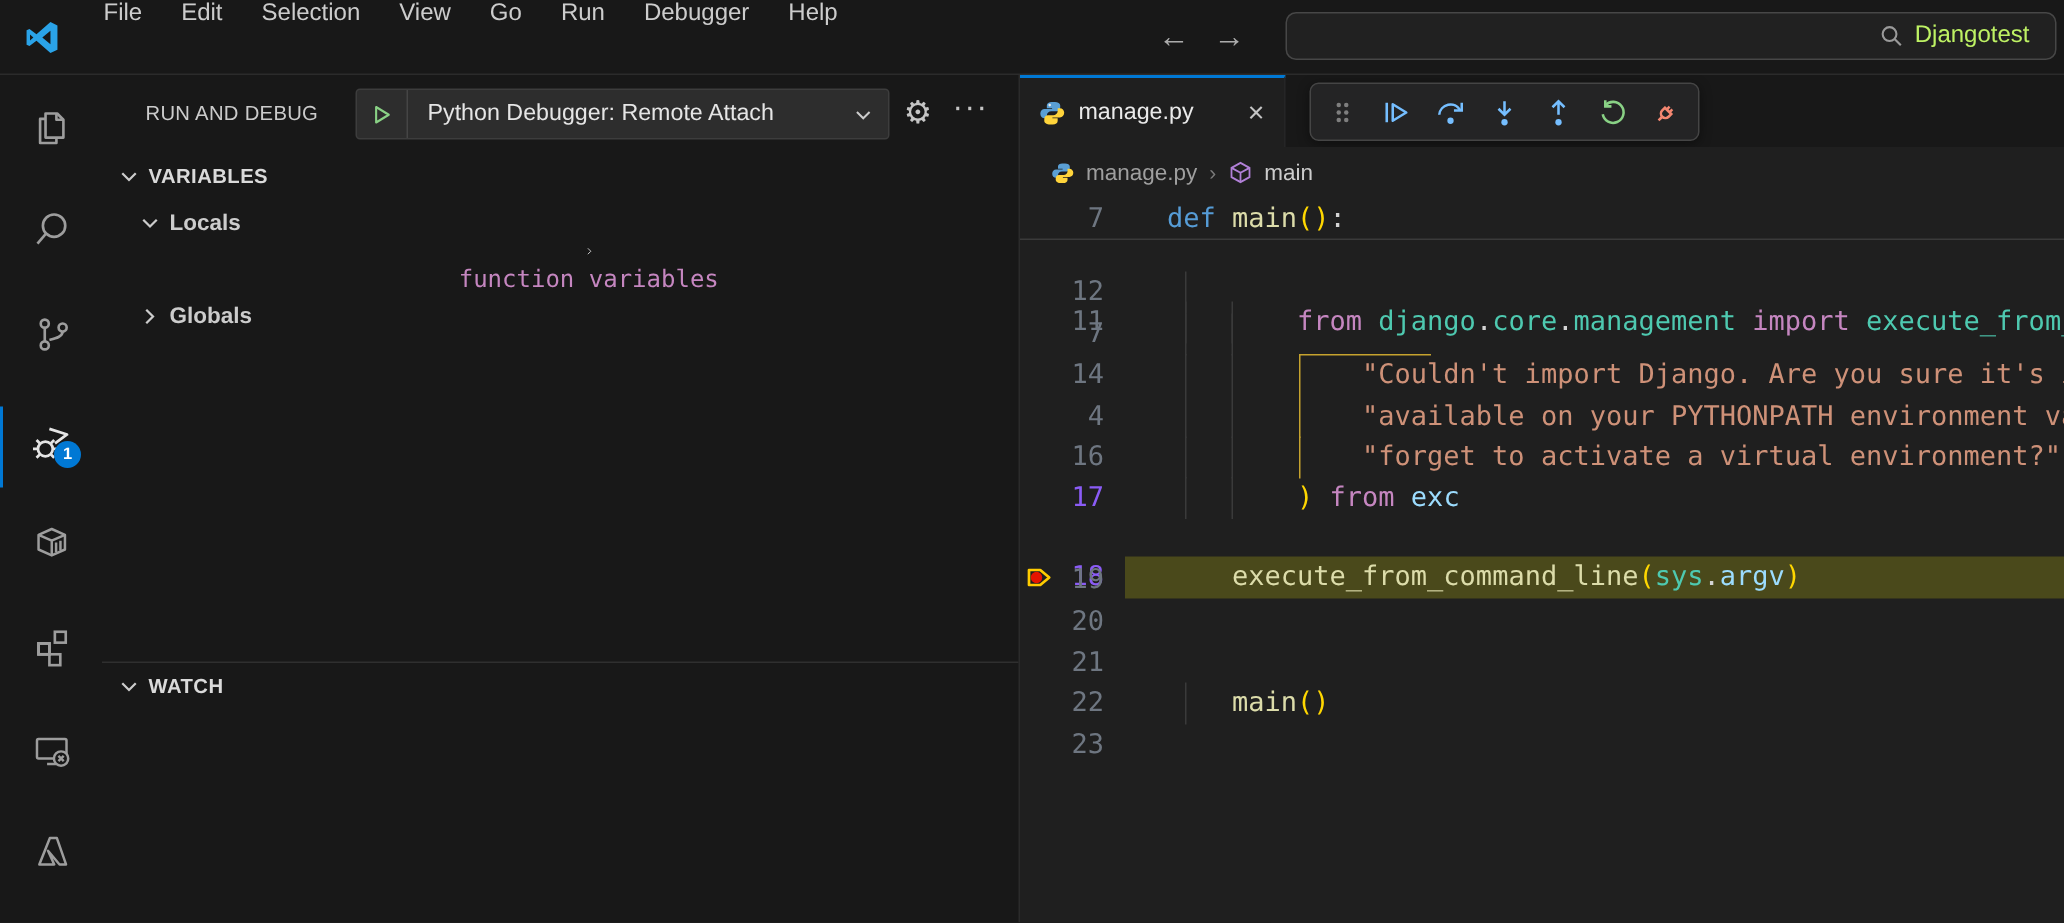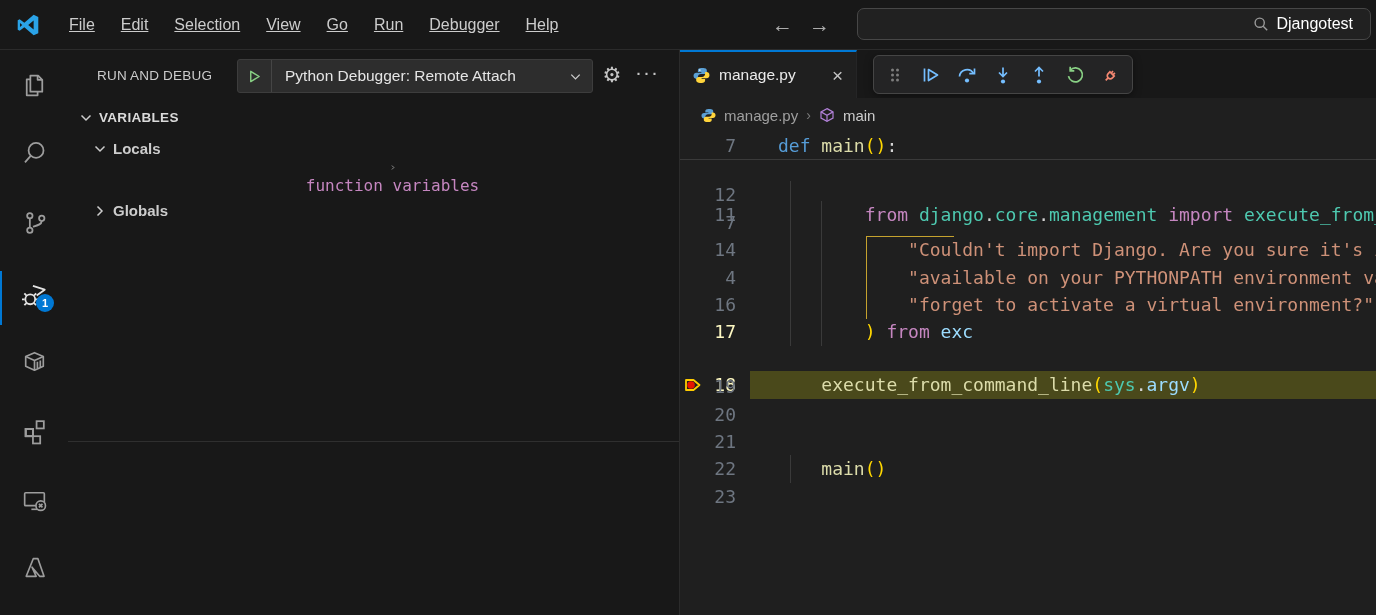--- a/index.html
+++ b/index.html
@@ -10,7 +10,7 @@
   
   .titlebar{position:absolute;left:0;top:0;width:1376px;height:50px;background:#181818;border-bottom:1px solid #2b2b2b;box-sizing:border-box;}
   .logo{position:absolute;left:15px;top:12px;}
-  .menus{position:absolute;left:56px;top:0;height:49px;display:flex;align-items:center;text-decoration:underline;}
+  .menus{position:absolute;left:56px;top:0;height:49px;display:flex;}
   .menu-item{padding:0 13px;font-size:16px;color:#cccccc;cursor:default;}
   .nav{position:absolute;left:772px;top:0;height:49px;display:flex;align-items:center;gap:16px;color:#c5c5c5;font-size:21px;}
   .nav span{opacity:.85}

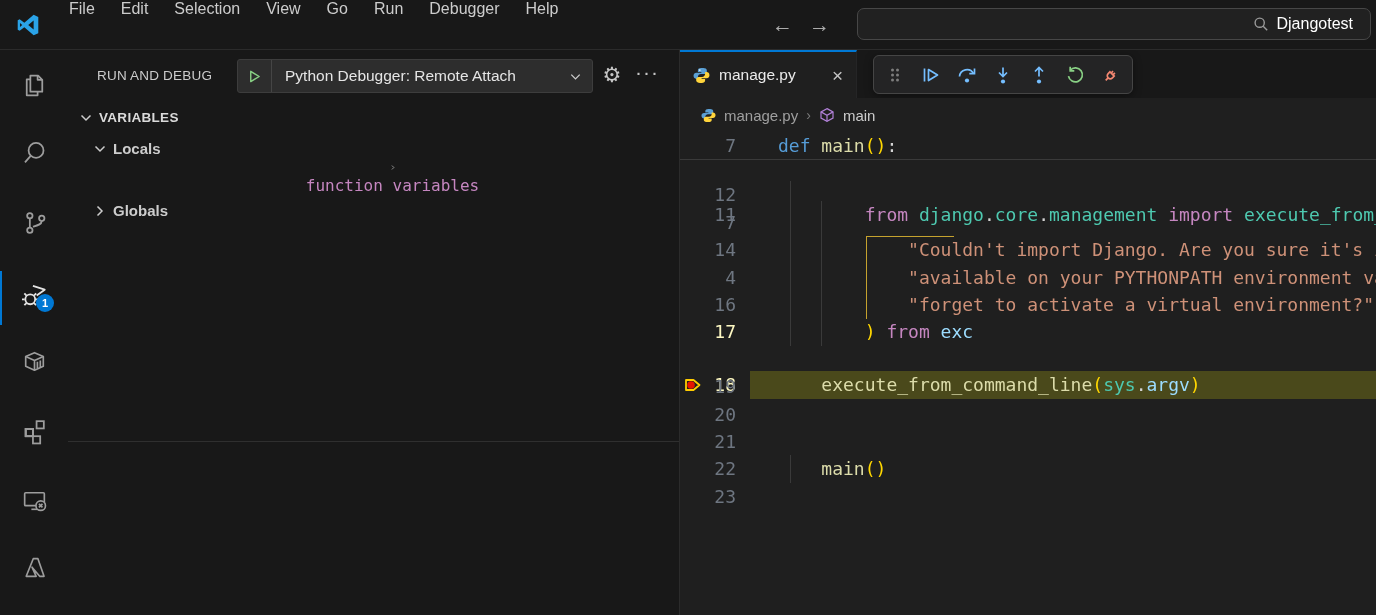--- a/index.html
+++ b/index.html
@@ -14,7 +14,7 @@
   .menu-item{padding:0 13px;font-size:16px;color:#cccccc;cursor:default;}
   .nav{position:absolute;left:772px;top:0;height:49px;display:flex;align-items:center;gap:16px;color:#c5c5c5;font-size:21px;}
   .nav span{opacity:.85}
-  .searchbox{position:absolute;left:857px;right:5px;top:8px;height:32px;background:#212121;border:1px solid #474747;border-radius:7px;box-sizing:border-box;display:flex;align-items:center;justify-content:flex-end;padding-right:17px;gap:8px;color:#ffffff;font-size:16px;}
+  .searchbox{position:absolute;left:857px;right:5px;top:8px;height:32px;background:#212121;border:1px solid #474747;border-radius:7px;box-sizing:border-box;display:flex;align-items:center;justify-content:flex-end;padding-right:17px;gap:8px;color:#bef264;font-size:16px;}
 
   
   .activitybar{position:absolute;left:0;top:50px;width:68px;height:565px;background:#181818;}

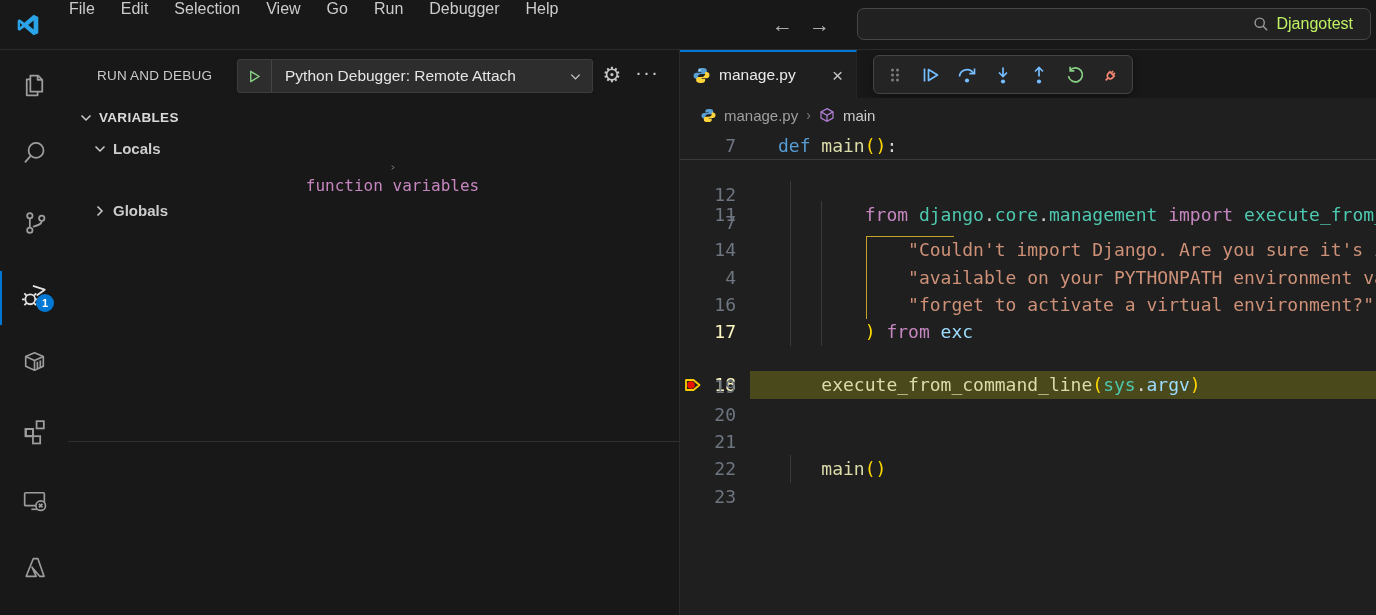--- a/index.html
+++ b/index.html
@@ -53,7 +53,7 @@
   .code{position:absolute;left:0;top:82px;right:0;bottom:0;}
   .cl{position:absolute;left:0;right:0;height:28px;font:18px/28px "DejaVu Sans Mono",monospace;}
   .ln{position:absolute;left:0;top:0;width:56px;text-align:right;color:#6e7681;}
-  .ln.on{color:#fef9c3;}
+  .ln.on{color:#8b5cf6;}
   .lc{position:absolute;left:98px;top:0;white-space:pre;color:#d4d4d4;}
   .hl{position:absolute;left:70px;right:0;top:0;bottom:0;background:#4a491b;}
   .g{position:absolute;top:0;bottom:0;width:1px;background:#3a3a3a;}

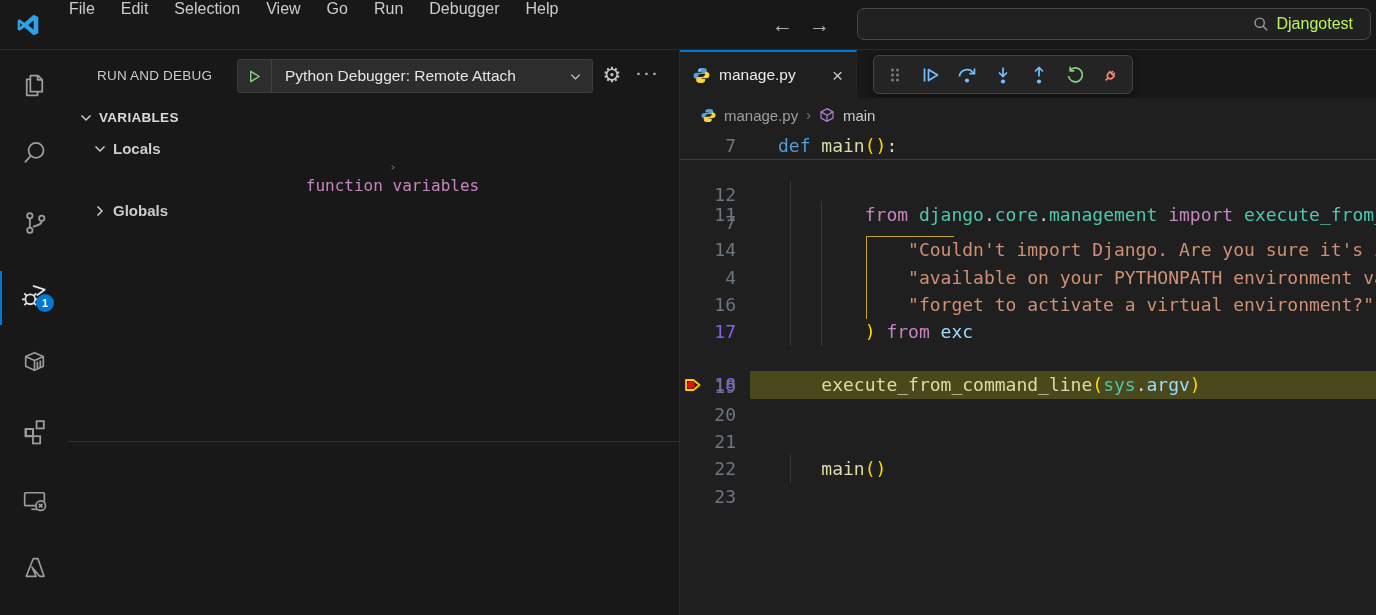--- a/index.html
+++ b/index.html
@@ -210,6 +210,12 @@
     </div>
 
   <div class="divider" style="top:391px"></div>
+  <div class="row" style="top:392px;padding-left:10px">
+    <svg width="16" height="16" viewBox="0 0 16 16">
+        <path d="M3.5 5.5 8 10l4.5-4.5" fill="none" stroke="#cccccc" stroke-width="1.5"></path>
+      </svg>
+    <span class="sec-title">WATCH</span>
+  </div>
 </div>
 
 <div class="editor">

